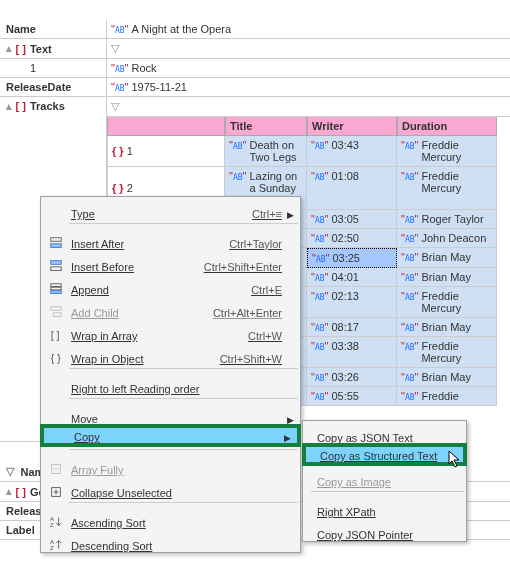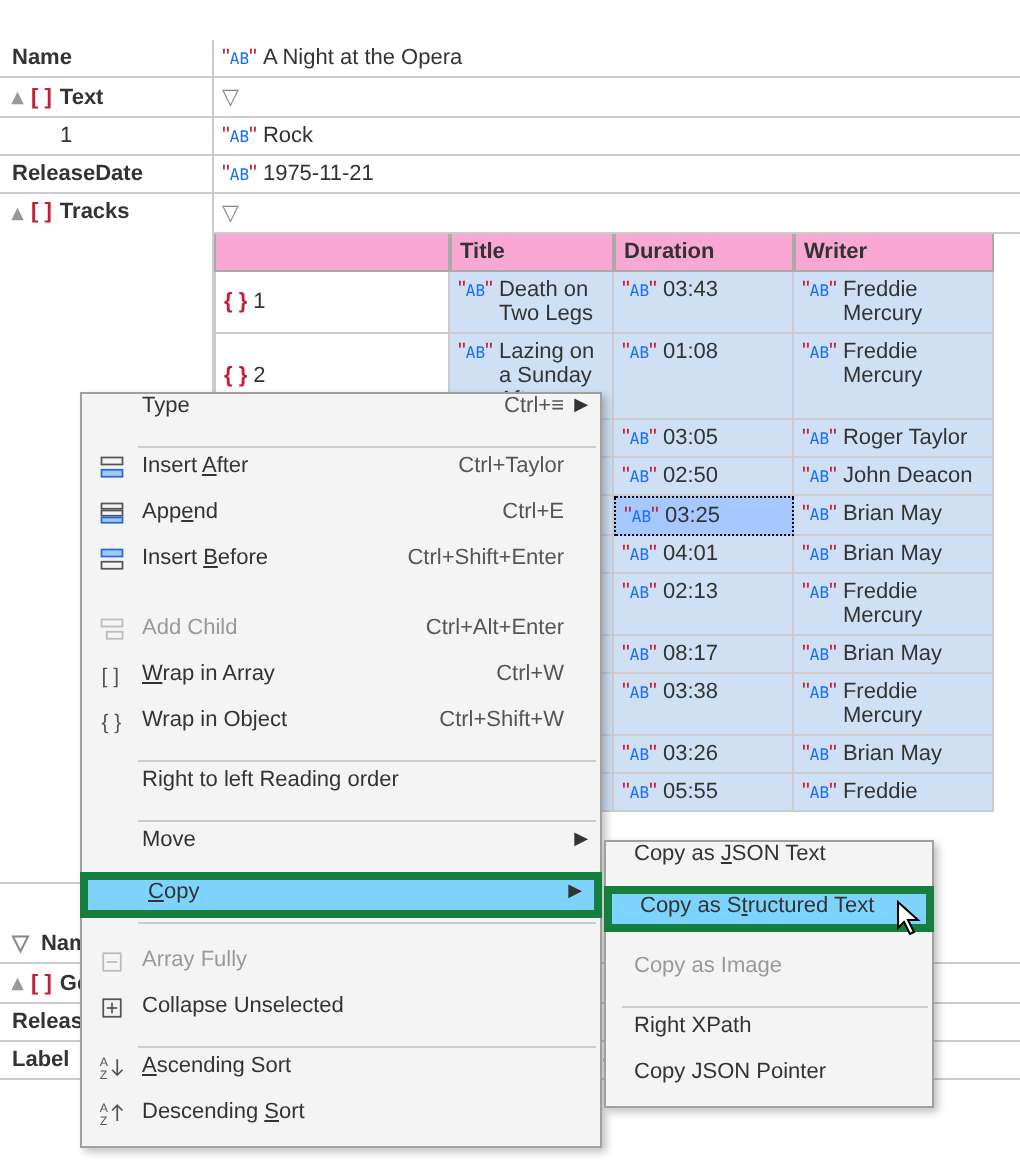--- a/index.html
+++ b/index.html
@@ -88,8 +88,8 @@
     <div style="display:grid; grid-template-columns:118px 82px 90px 100px;">
       <div class="th"></div>
       <div class="th">Title</div>
+      <div class="th">Writer</div>
       <div class="th">Duration</div>
-      <div class="th">Writer</div>
     </div>
     <div id="track-rows">
         <div style="display: grid; grid-template-columns: 118px 82px 90px 100px;">

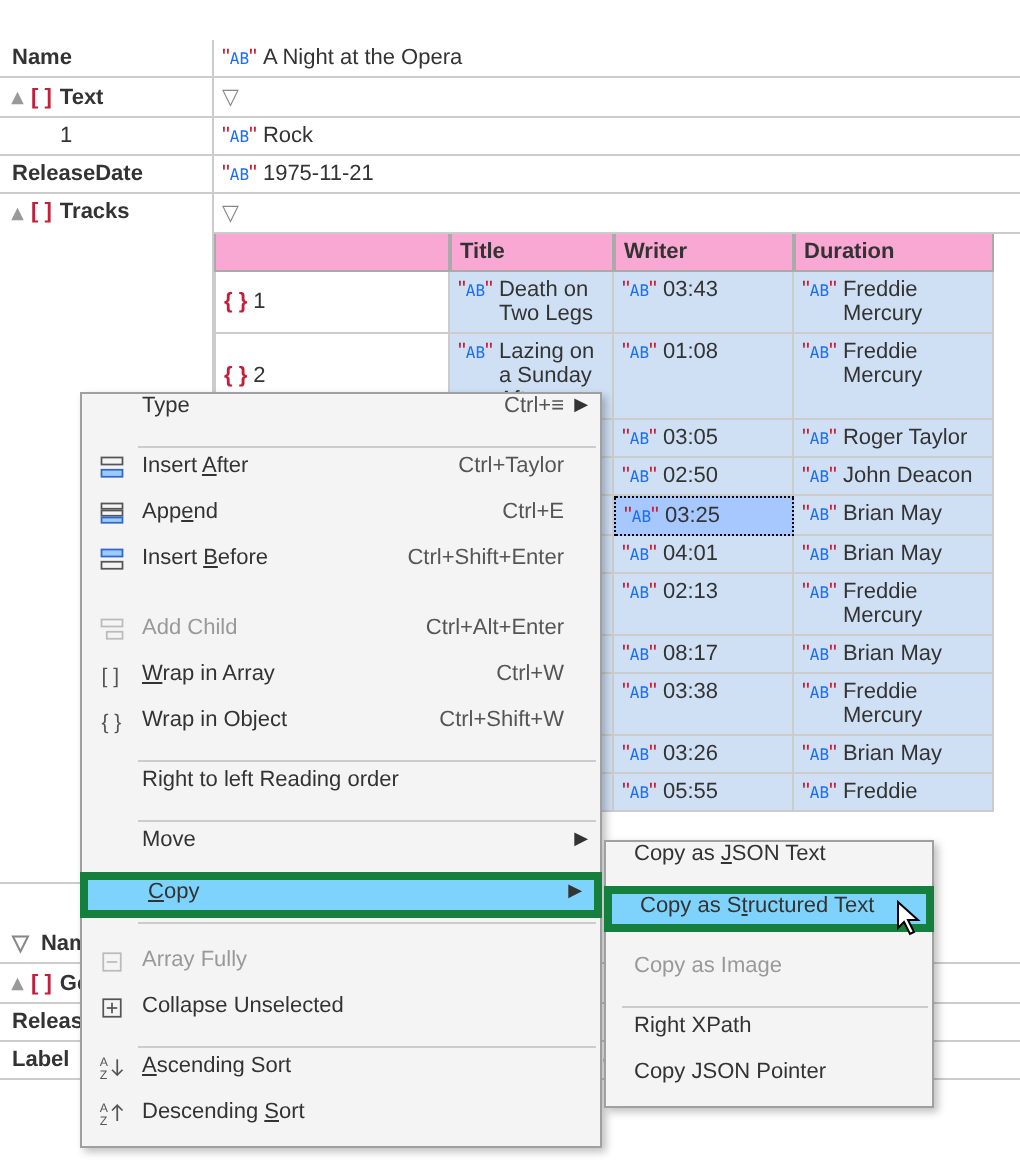--- a/index.html
+++ b/index.html
@@ -25,7 +25,7 @@
   .menu { position:absolute; background:#f4f4f4; border:1px solid #a0a0a0; box-shadow:2px 2px 4px rgba(0,0,0,0.25); font-size:11px; }
   .menu-main { left:40px; top:196px; width:261px; }
   .menu-sub { left:302px; top:420px; width:165px; }
-  .menu-row { display:flex; align-items:flex-start; height:23px; padding: 0 18px 0 4px; position:relative; }
+  .menu-row { display:flex; align-items:flex-end; height:23px; padding: 0 18px 0 4px; position:relative;text-decoration:underline; }
   .menu-row.disabled { color:#999;margin-top:12px; }
   .menu-row.hl { background:#7dd3fc; border:4px solid #15803d; margin:-1px; }
   .menu-icon { width:22px; display:flex; justify-content:center; color:#666; }

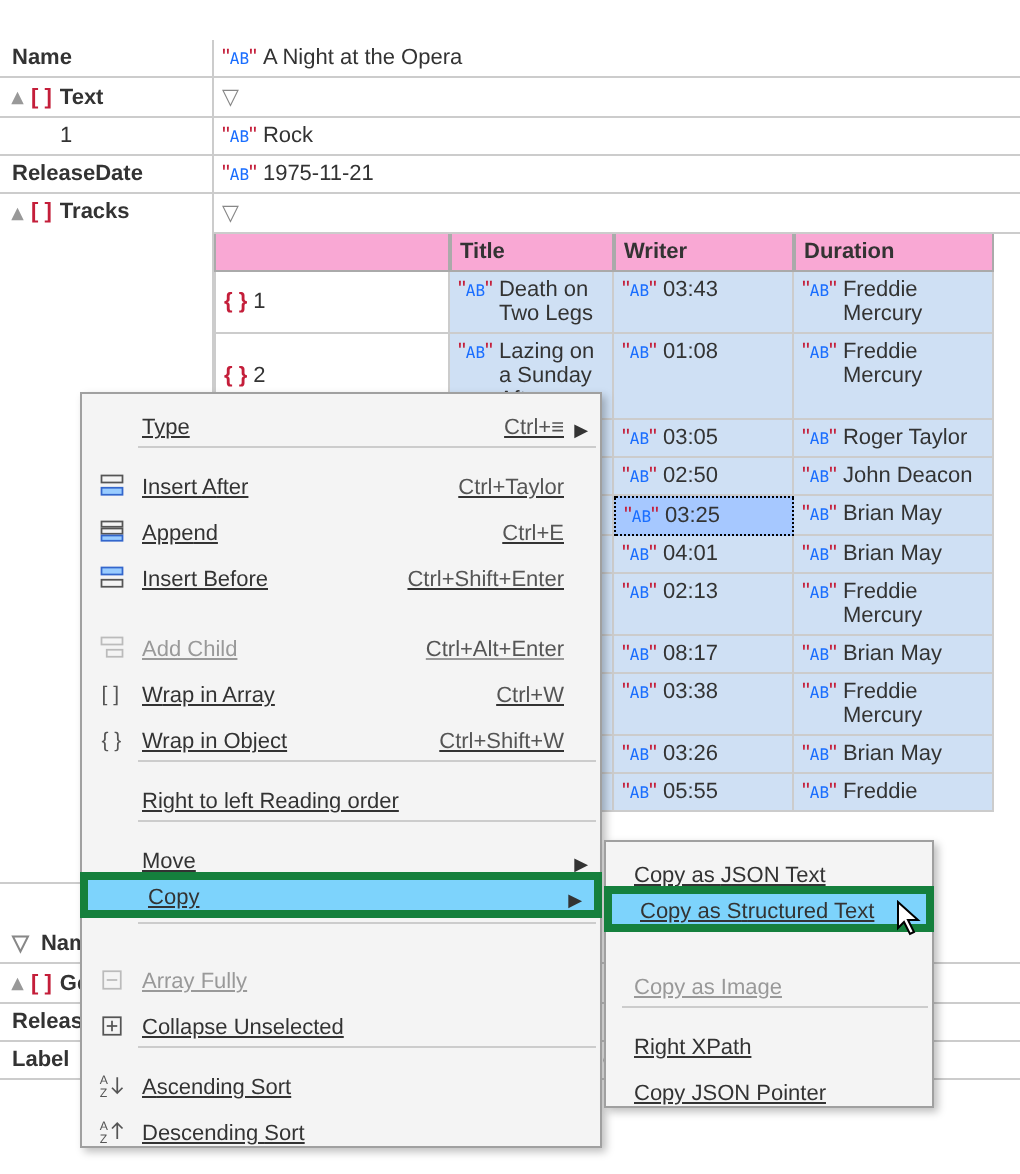--- a/index.html
+++ b/index.html
@@ -213,6 +213,16 @@
   <div class="menu-row">
       <span class="menu-icon">
         <svg class="icon" viewBox="0 0 16 16">
+          <rect x="2" y="2" width="12" height="4" fill="#9cf" stroke="#36c"></rect>
+          <rect x="2" y="9" width="12" height="4" fill="none" stroke="#555"></rect>
+        </svg>
+      </span>
+      <span class="menu-label">Insert <span class="ul">B</span>efore</span>
+      <span class="menu-key">Ctrl+Shift+Enter</span>
+    </div>
+  <div class="menu-row">
+      <span class="menu-icon">
+        <svg class="icon" viewBox="0 0 16 16">
           <rect x="2" y="2" width="12" height="3" fill="none" stroke="#555"></rect>
           <rect x="2" y="6" width="12" height="3" fill="none" stroke="#555"></rect>
           <rect x="2" y="10" width="12" height="3" fill="#9cf" stroke="#36c"></rect>
@@ -220,16 +230,6 @@
       </span>
       <span class="menu-label">App<span class="ul">e</span>nd</span>
       <span class="menu-key">Ctrl+E</span>
-    </div>
-  <div class="menu-row">
-      <span class="menu-icon">
-        <svg class="icon" viewBox="0 0 16 16">
-          <rect x="2" y="2" width="12" height="4" fill="#9cf" stroke="#36c"></rect>
-          <rect x="2" y="9" width="12" height="4" fill="none" stroke="#555"></rect>
-        </svg>
-      </span>
-      <span class="menu-label">Insert <span class="ul">B</span>efore</span>
-      <span class="menu-key">Ctrl+Shift+Enter</span>
     </div>
   <div class="menu-row disabled">
       <span class="menu-icon">

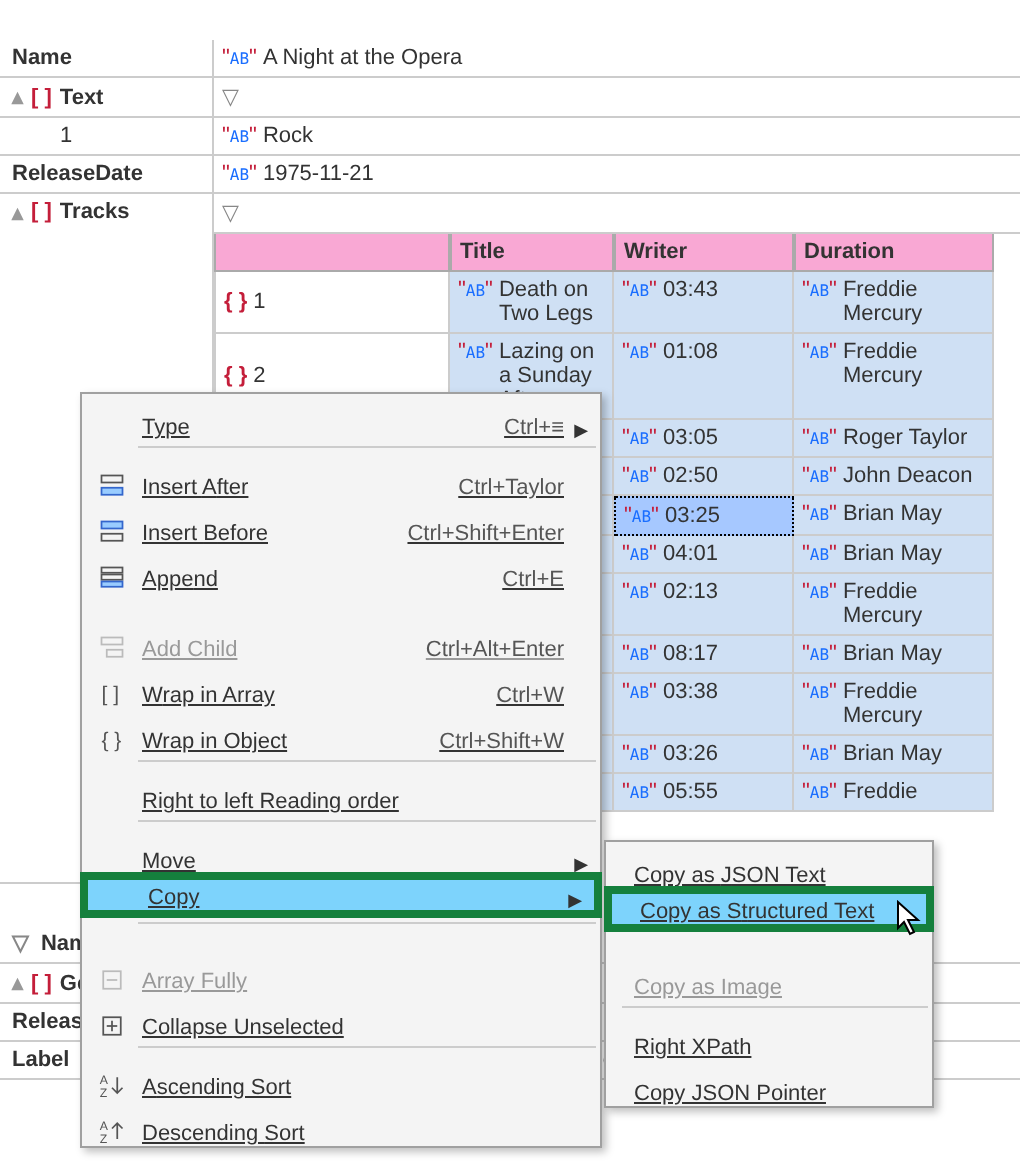--- a/index.html
+++ b/index.html
@@ -26,7 +26,7 @@
   .menu-main { left:40px; top:196px; width:261px; }
   .menu-sub { left:302px; top:420px; width:165px; }
   .menu-row { display:flex; align-items:flex-end; height:23px; padding: 0 18px 0 4px; position:relative;text-decoration:underline; }
-  .menu-row.disabled { color:#999;margin-top:12px; }
+  .menu-row.disabled { color:#999; }
   .menu-row.hl { background:#7dd3fc; border:4px solid #15803d; margin:-1px; }
   .menu-icon { width:22px; display:flex; justify-content:center; color:#666; }
   .menu-label { flex:1; padding-left:4px; }

